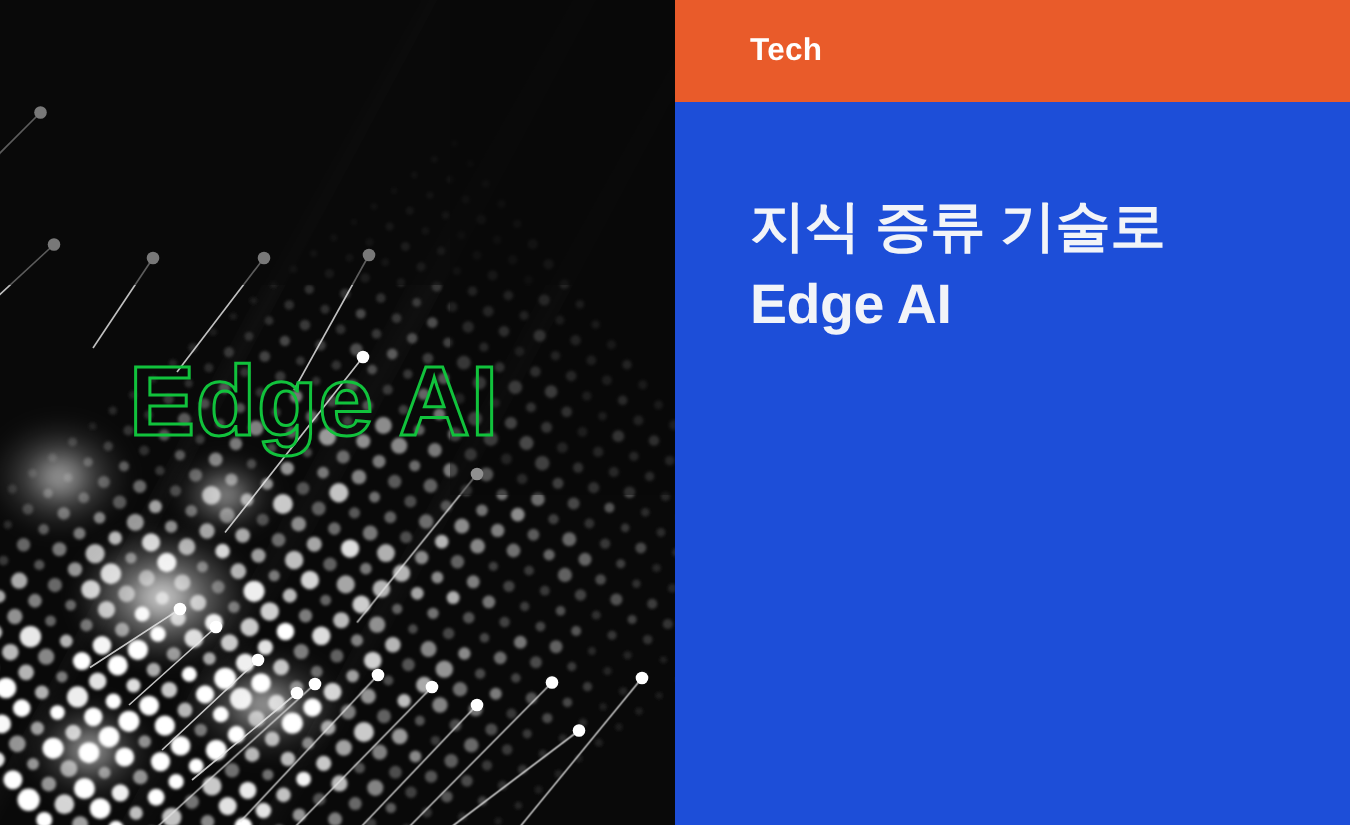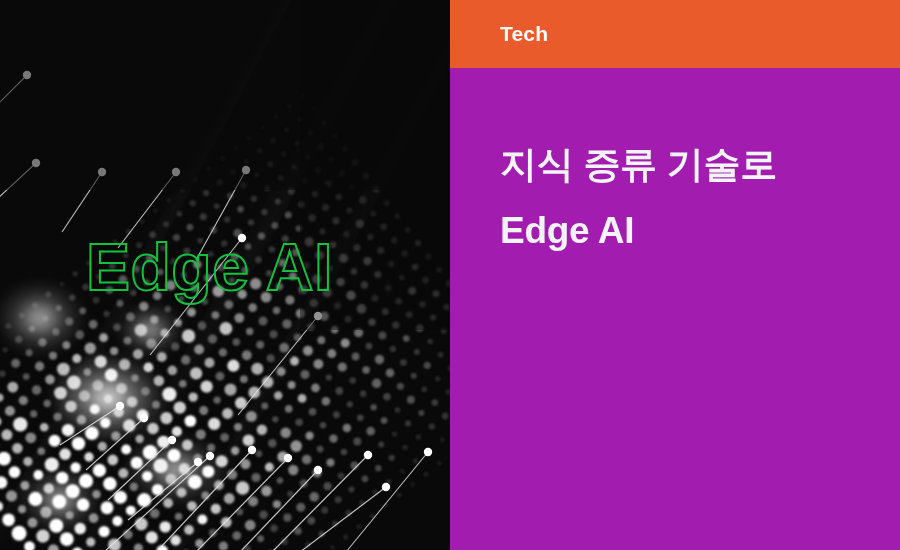--- a/index.html
+++ b/index.html
@@ -55,7 +55,7 @@
     left: 450px; top: 0;
     width: 450px;
     height: 550px;
-    background: #a21caf;
+    background: #1d4ed8;
   }
   #category-band {
     position: absolute;

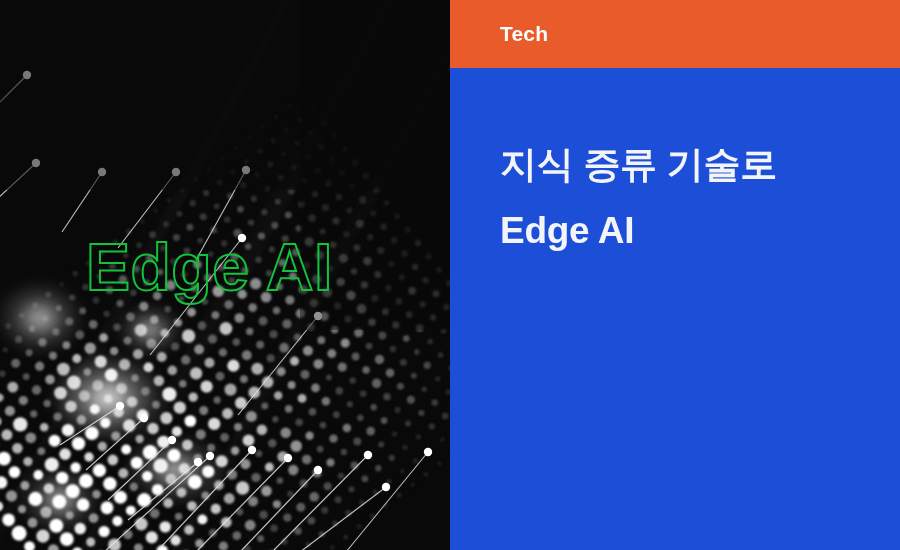--- a/index.html
+++ b/index.html
@@ -87,7 +87,7 @@
     color: #f2f4f8;
     letter-spacing: -0.3px;
   }
-  #headline .hl-line { display: block; white-space: nowrap; margin-top: 14px; }
+  #headline .hl-line { display: block; white-space: nowrap; }
 </style>
 </head>
 <body>

